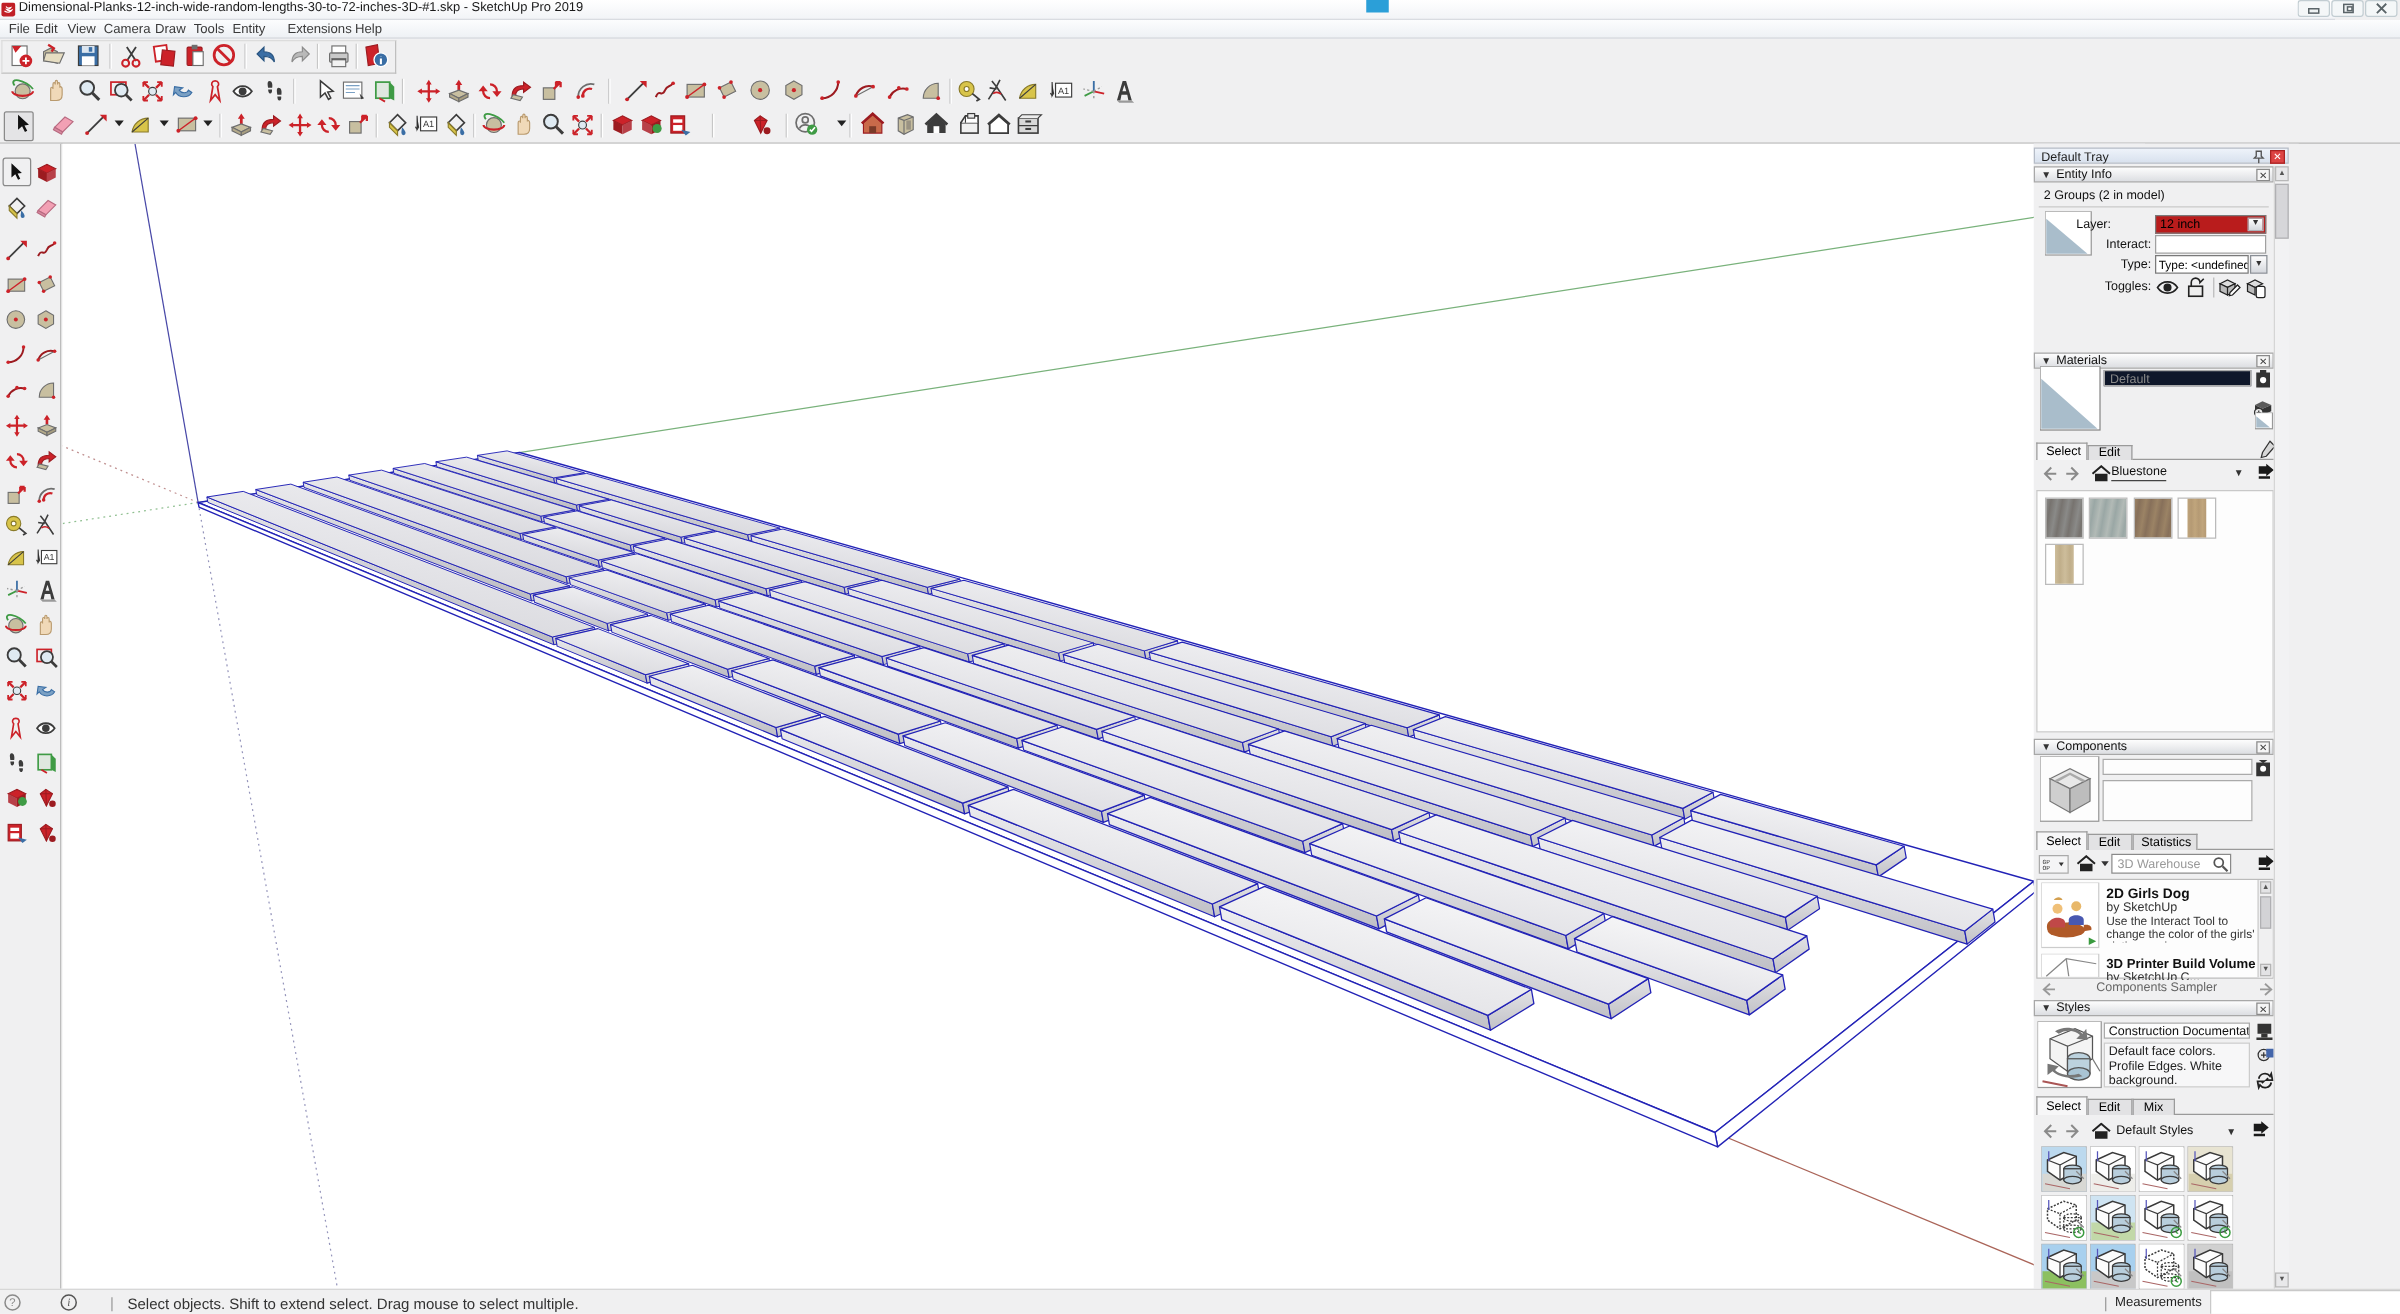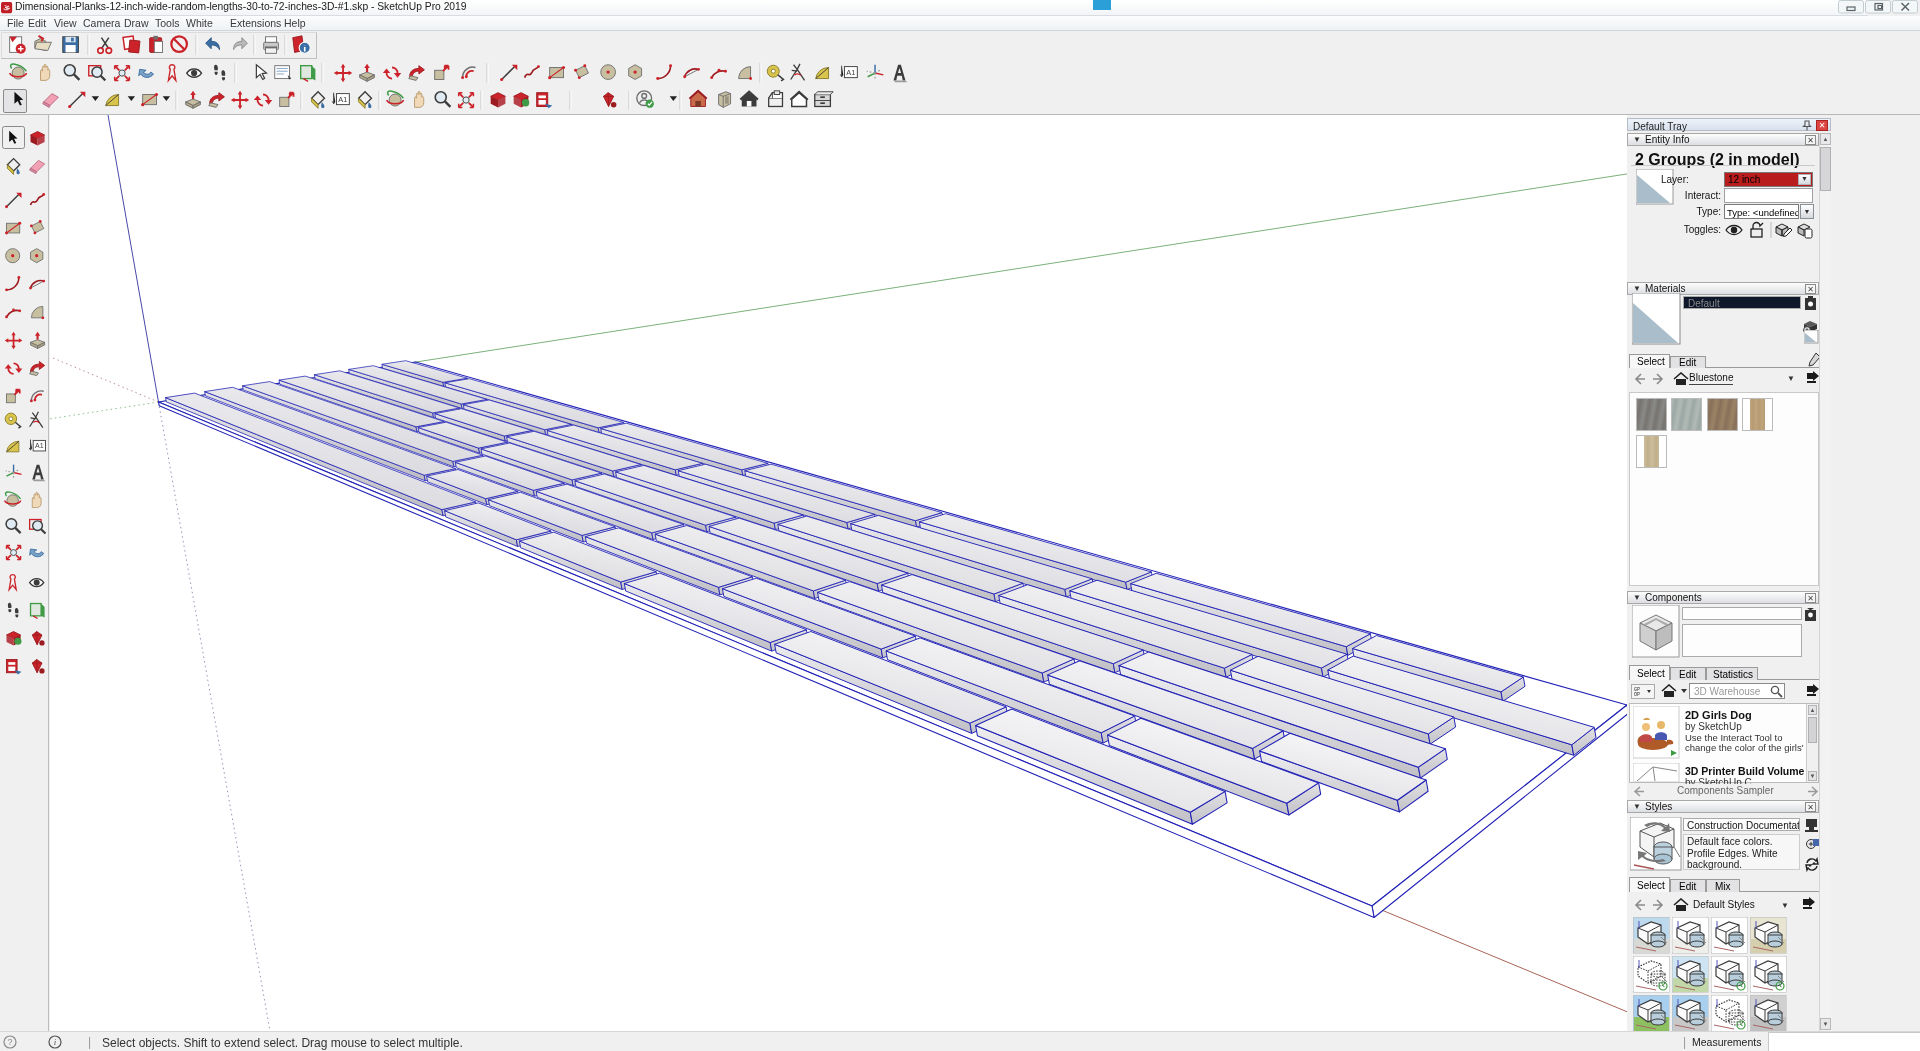--- a/index.html
+++ b/index.html
@@ -33,7 +33,7 @@
   <span class="abs" style="left:83px;top:1px">Camera</span>
   <span class="abs" style="left:124px;top:1px">Draw</span>
   <span class="abs" style="left:155px;top:1px">Tools</span>
-  <span class="abs" style="left:186px;top:1px">White</span>
+  <span class="abs" style="left:186px;top:1px">Entity</span>
   <span class="abs" style="left:230px;top:1px">Extensions</span>
   <span class="abs" style="left:284px;top:1px">Help</span>
 </div>

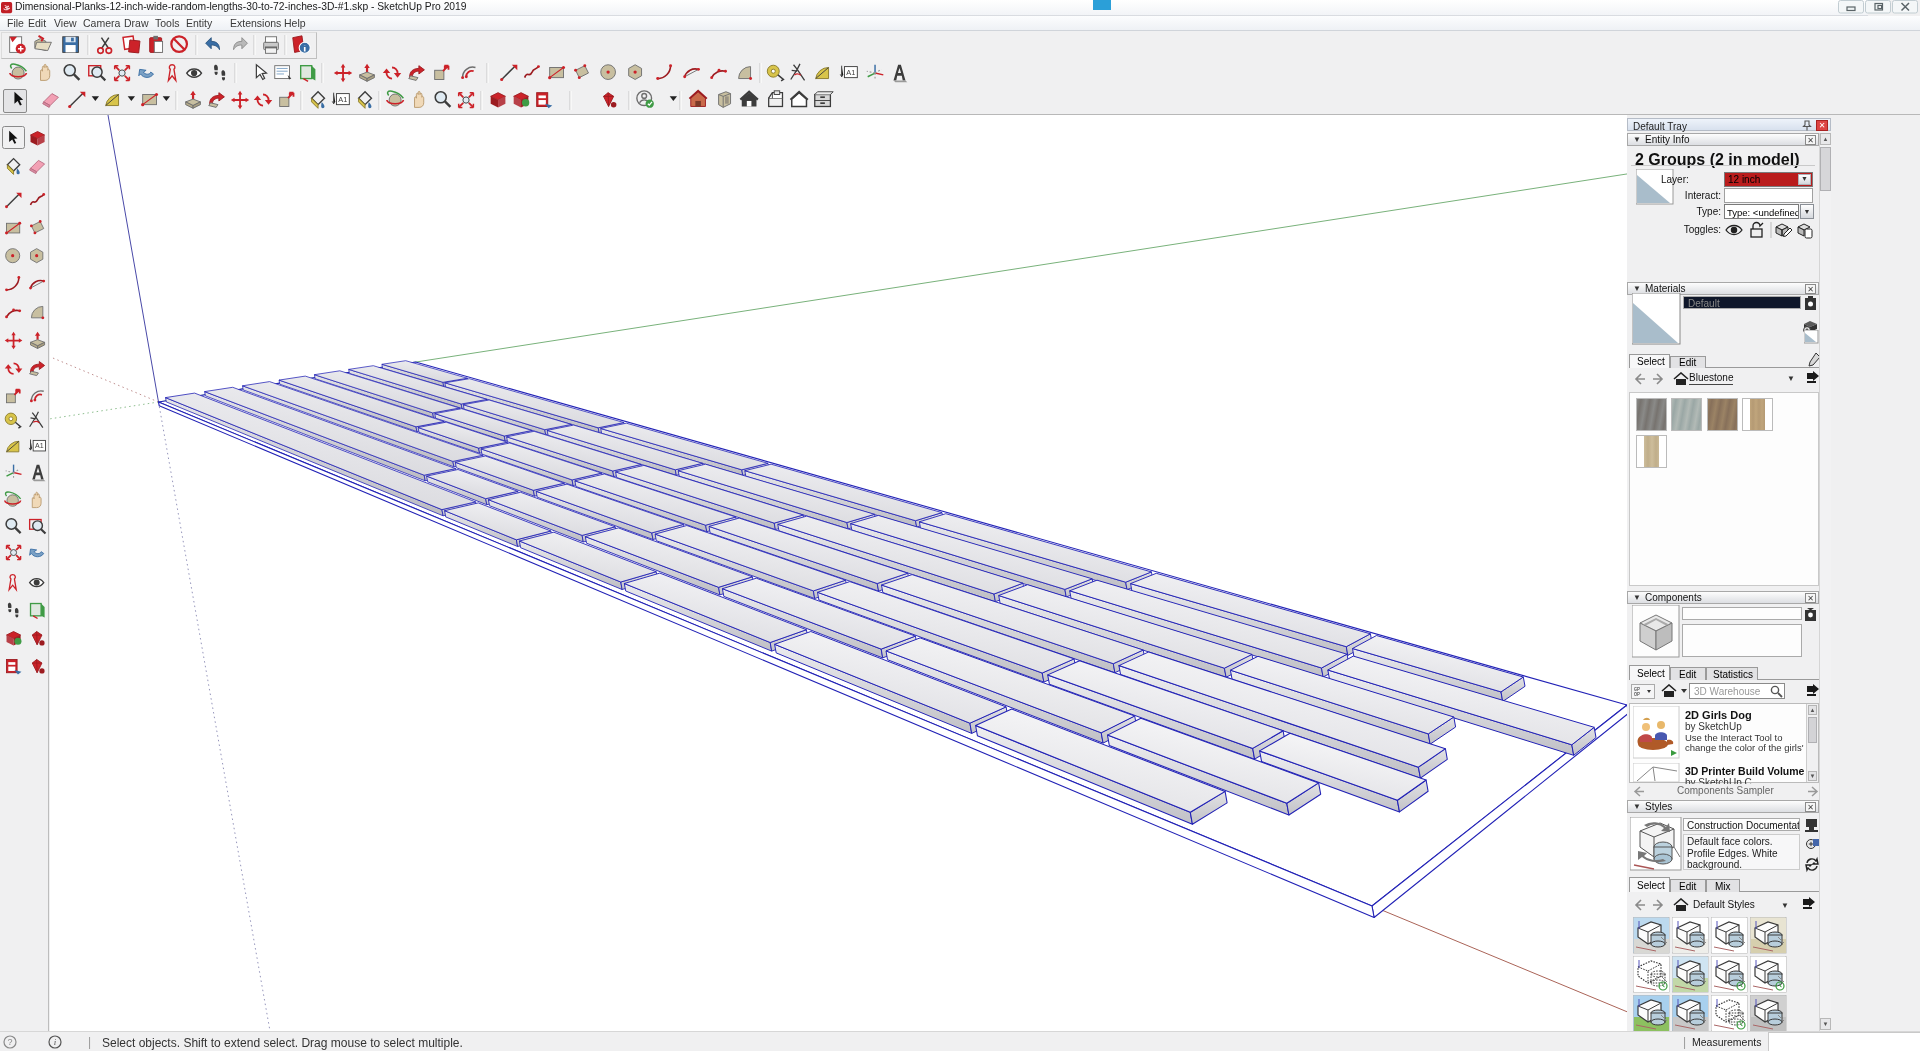--- a/index.html
+++ b/index.html
@@ -1202,7 +1202,7 @@
       <span class="abs" style="left:17px;top:0px">Entity Info</span>
       <span class="abs" style="left:177px;top:1px;width:11px;height:10px;border:1px solid #8a8a8a;background:#f5f5f5;font-size:8px;line-height:9px;text-align:center;color:#444">✕</span>
     </div>
-    <div class="abs" style="left:8px;top:36px;font-weight:bold;font-size:16px;color:#111">2 Groups (2 in model)</div>
+    <div class="abs" style="left:8px;top:36px;font-weight:normal;font-size:10px;color:#111">2 Groups (2 in model)</div>
     <div class="abs" style="left:4px;top:50px;width:184px;height:1px;background:#c9c9c9"></div>
     <svg class="abs" style="left:9px;top:54px" width="38" height="36" viewBox="0 0 38 36">
       <rect x="0" y="0" width="37" height="35" fill="#fff" stroke="#9a9a9a"></rect>

